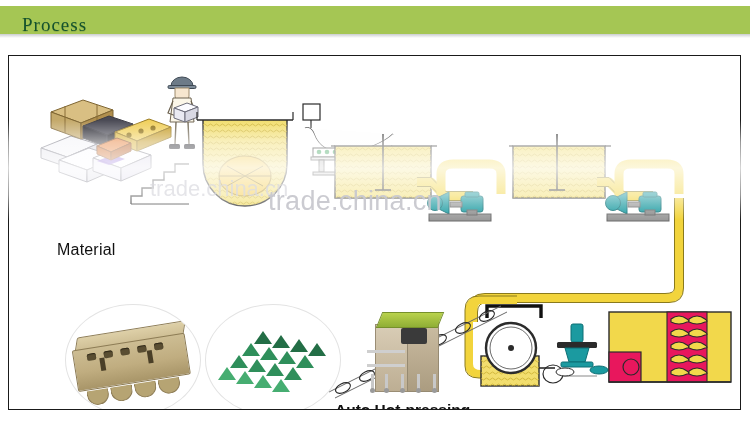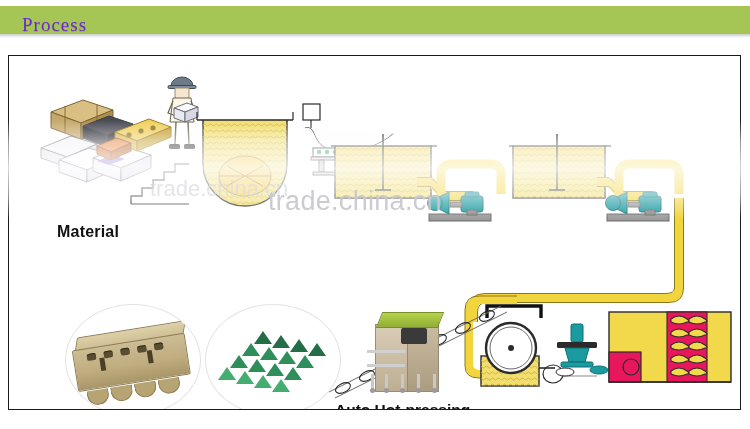--- a/index.html
+++ b/index.html
@@ -26,7 +26,7 @@
   .header-title{
     position:absolute;left:22px;top:8px;
     font-family:"Liberation Serif", serif;
-    font-size:19px;letter-spacing:1px;color:#6d28d9;
+    font-size:19px;letter-spacing:1px;color:#14532d;
     text-shadow:0 1px 0 rgba(0,0,0,.12);
   }
 

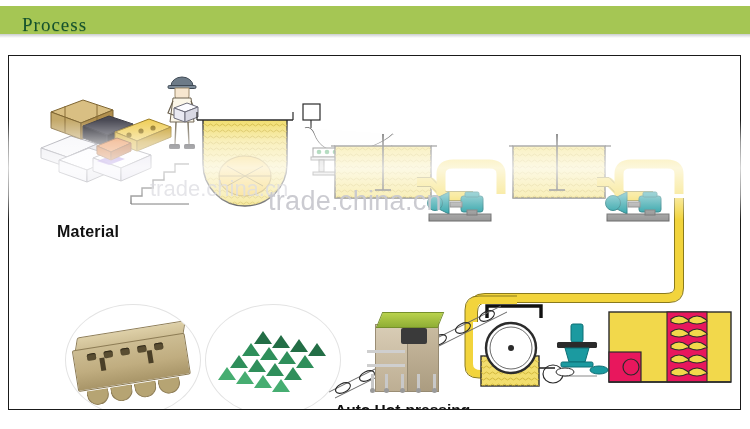--- a/index.html
+++ b/index.html
@@ -47,7 +47,7 @@
     position:absolute;color:#111;font-family:"Liberation Sans",sans-serif;
     white-space:nowrap;
   }
-  .lbl-material{left:48px;top:167px;font-size:16px;font-weight:700;letter-spacing:.2px;}
+  .lbl-material{left:48px;top:185px;font-size:16px;font-weight:400;letter-spacing:.2px;}
   .lbl-hot1{left:326px;top:345px;font-size:15.5px;font-weight:600;}
 
   

